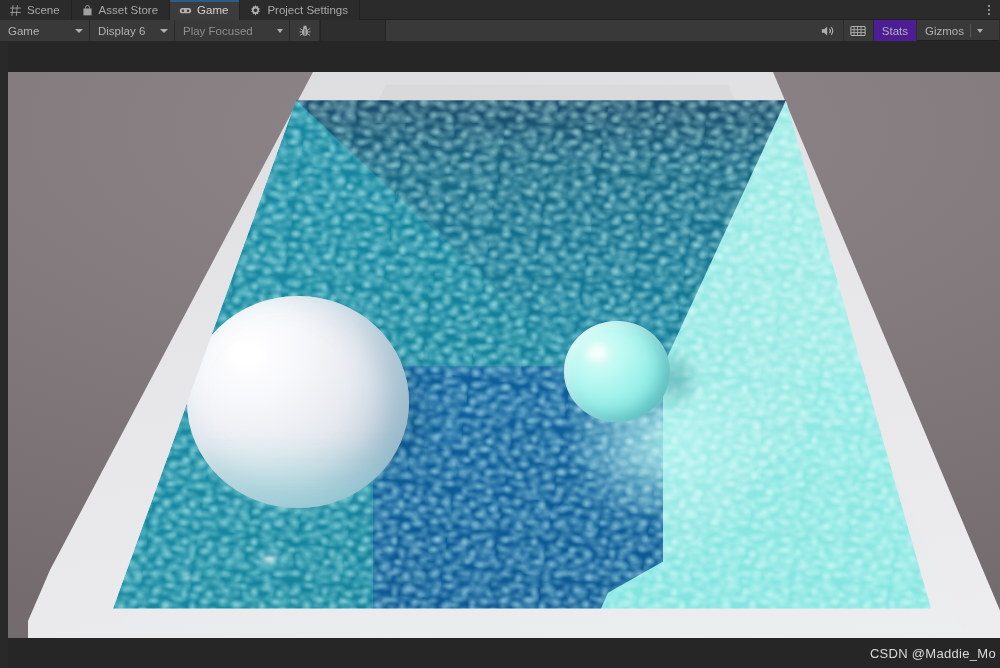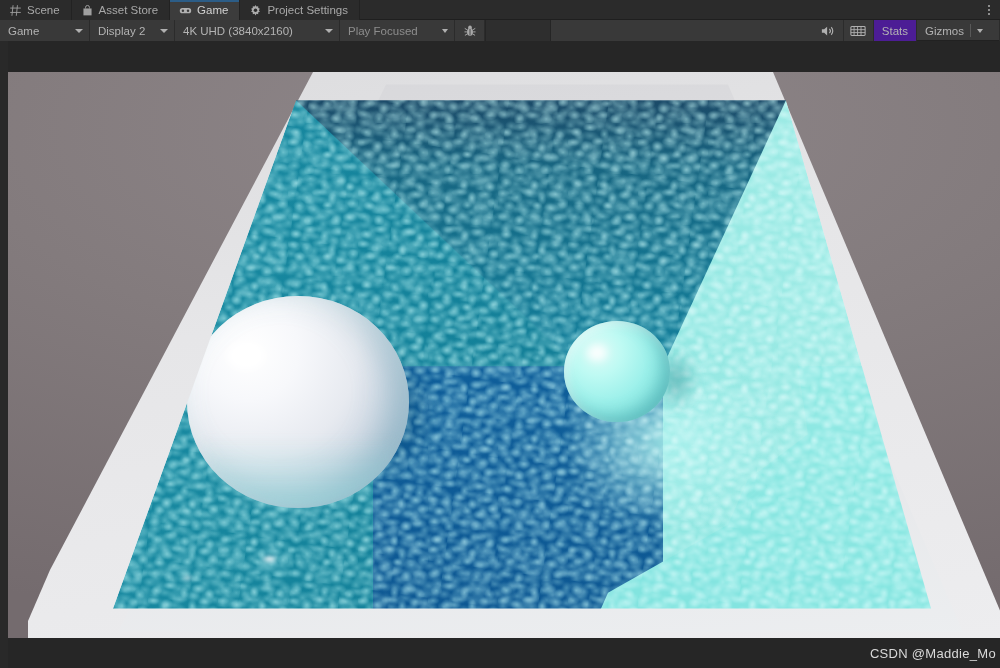--- a/index.html
+++ b/index.html
@@ -326,7 +326,7 @@
   </div>
 
   <div class="tb-cell tb-dd" id="dd-display">
-    <span class="lbl">Display 2</span>
+    <span class="lbl">Display 6</span>
     <span class="caret"></span>
   </div>
 

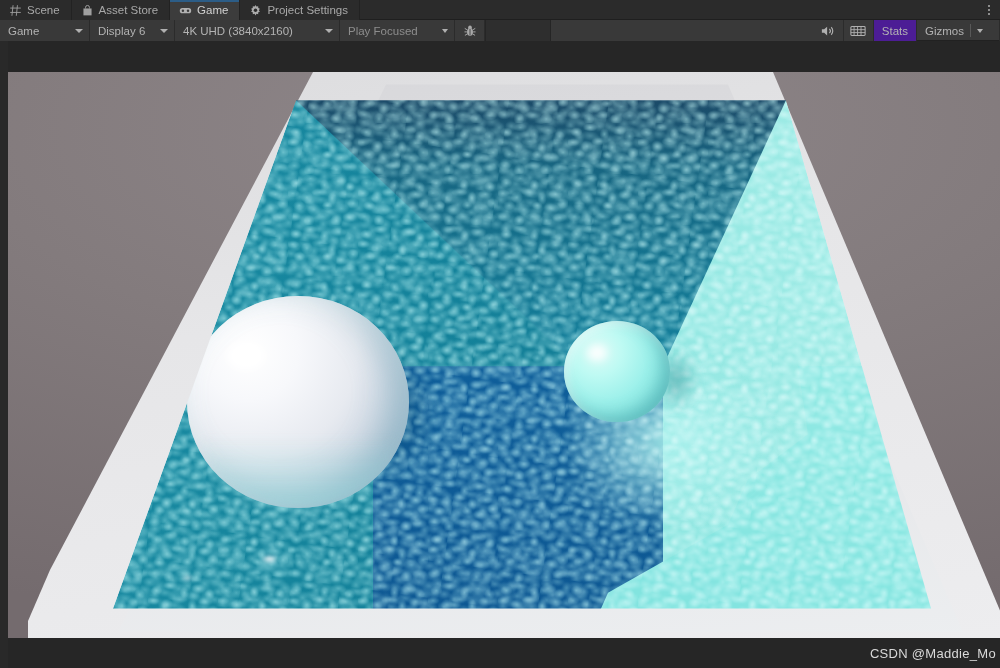--- a/index.html
+++ b/index.html
@@ -330,10 +330,6 @@
     <span class="caret"></span>
   </div>
 
-  <div class="tb-cell tb-dd" id="dd-res">
-    <span class="lbl">4K UHD (3840x2160)</span>
-    <span class="caret"></span>
-  </div>
 
 
   <div class="tb-cell tb-dd" id="dd-playmode">

